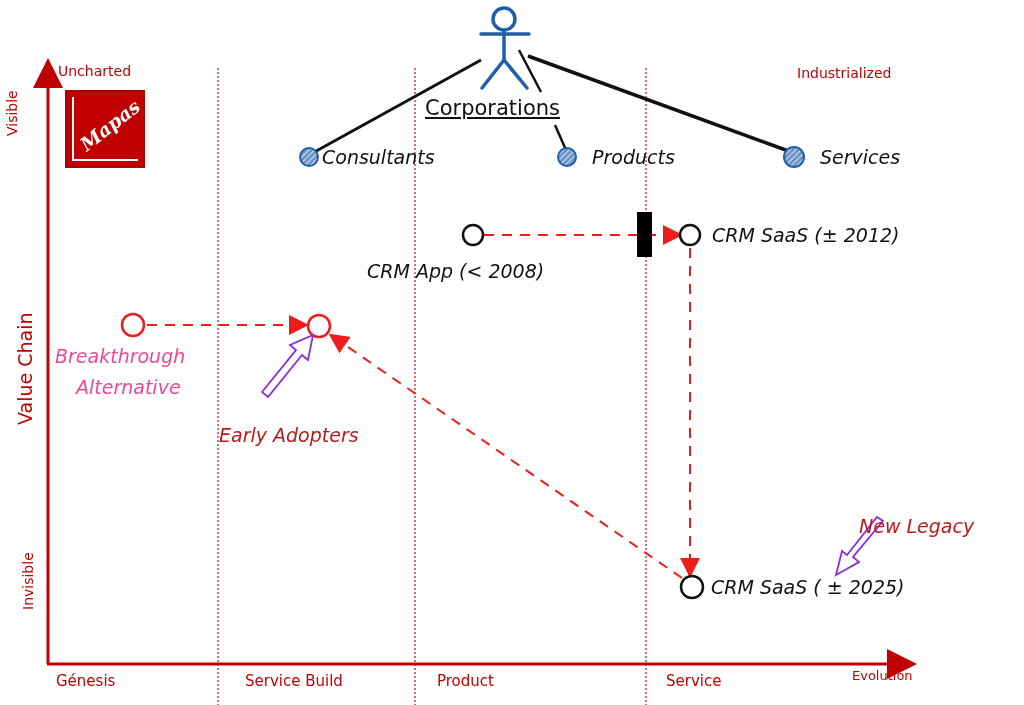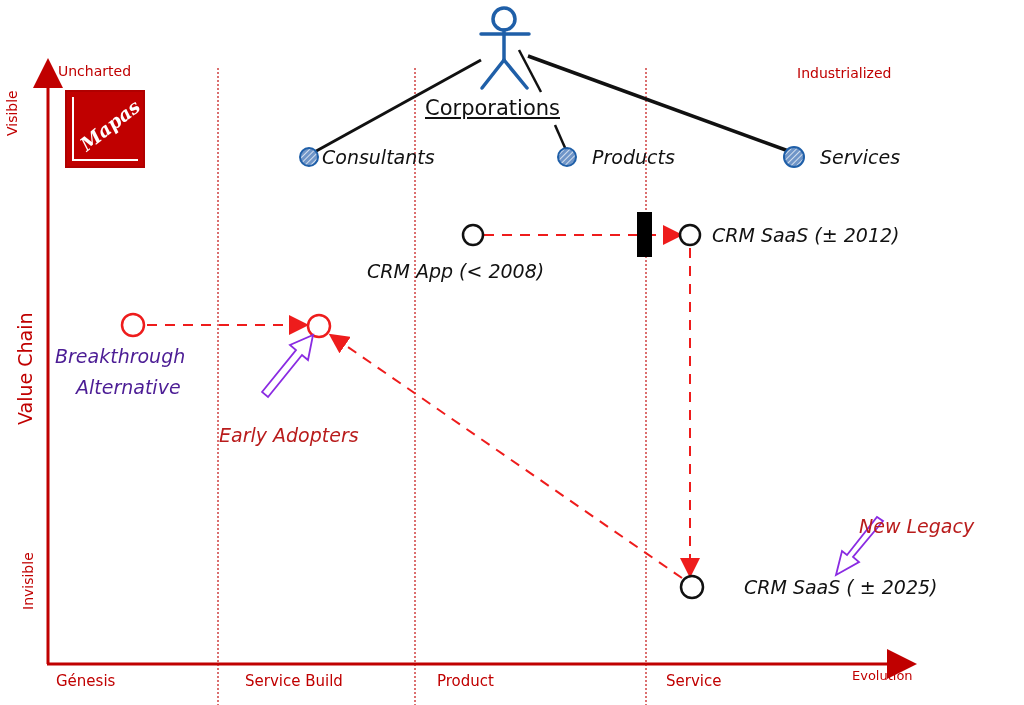--- a/index.html
+++ b/index.html
@@ -8,7 +8,7 @@
   svg#map { position: absolute; left: 0; top: 0; }
   .lbl { position: absolute; white-space: nowrap; font-family: "DejaVu Sans", sans-serif; }
   .red { color: #c00000; }
-  .bright-red { color: #4c1d95; }
+  .bright-red { color: #ec4899; }
   .purple { color: #b91c1c; margin-top: 27px; }
   .black { color: #111111; }
   .stage { font-size: 15px; }

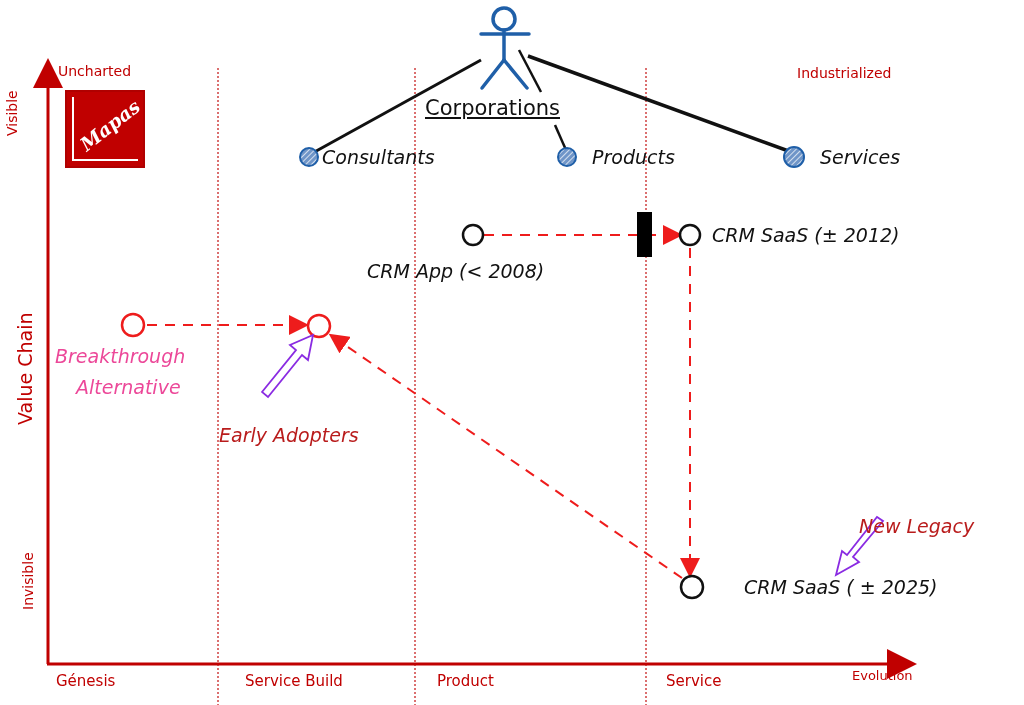--- a/index.html
+++ b/index.html
@@ -108,7 +108,7 @@
 
 <div class="lbl black comp" style="left:367px; top:260px;">CRM App (&lt; 2008)</div>
 <div class="lbl black comp" style="left:712px; top:224px;">CRM SaaS (± 2012)</div>
-<div class="lbl black comp" style="left:711px; top:576px;margin-left:33px;">CRM SaaS ( ± 2025)</div>
+<div class="lbl black comp" style="left:711px; top:576px;">CRM SaaS ( ± 2025)</div>
 <div class="lbl bright-red comp" style="left:55px; top:345px;">Breakthrough</div>
 <div class="lbl bright-red comp" style="left:76px; top:376px;">Alternative</div>
 

